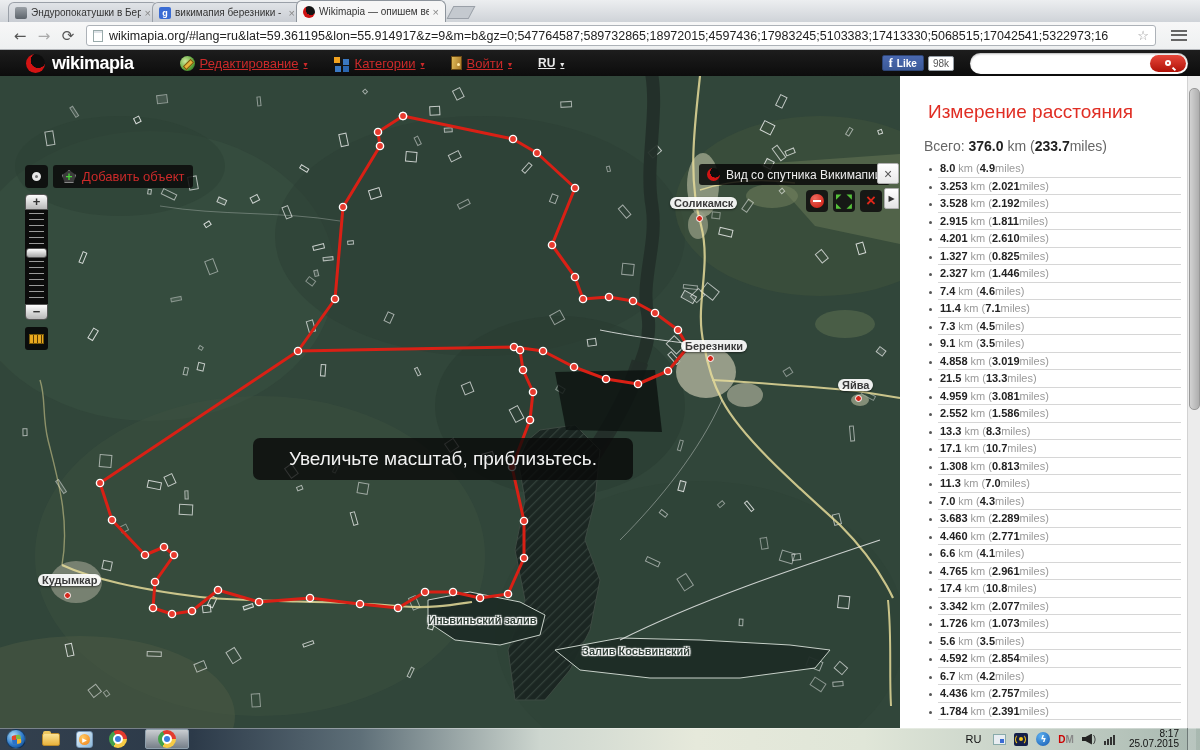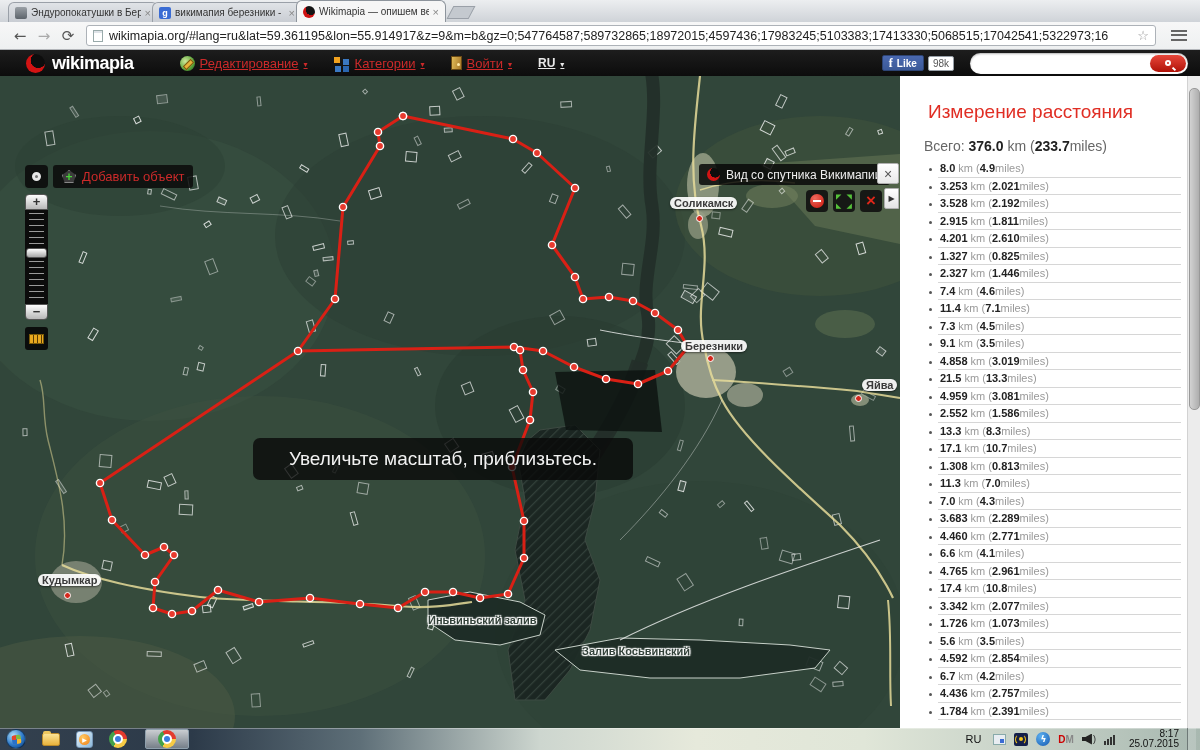--- a/index.html
+++ b/index.html
@@ -489,7 +489,7 @@
         <div class="city-dot" style="left: 696px; top: 139px;"></div>
         <div class="city-label" style="left: 681px; top: 264px;">Березники</div>
         <div class="city-dot" style="left: 707px; top: 279px;"></div>
-        <div class="city-label" style="left: 838px; top: 303px; margin-left: 24px;">Яйва</div>
+        <div class="city-label" style="left: 838px; top: 303px;">Яйва</div>
         <div class="city-dot" style="left: 855px; top: 319px;"></div>
         <div class="city-label" style="left: 38px; top: 498px;">Кудымкар</div>
         <div class="city-dot" style="left: 64px; top: 516px;"></div>

